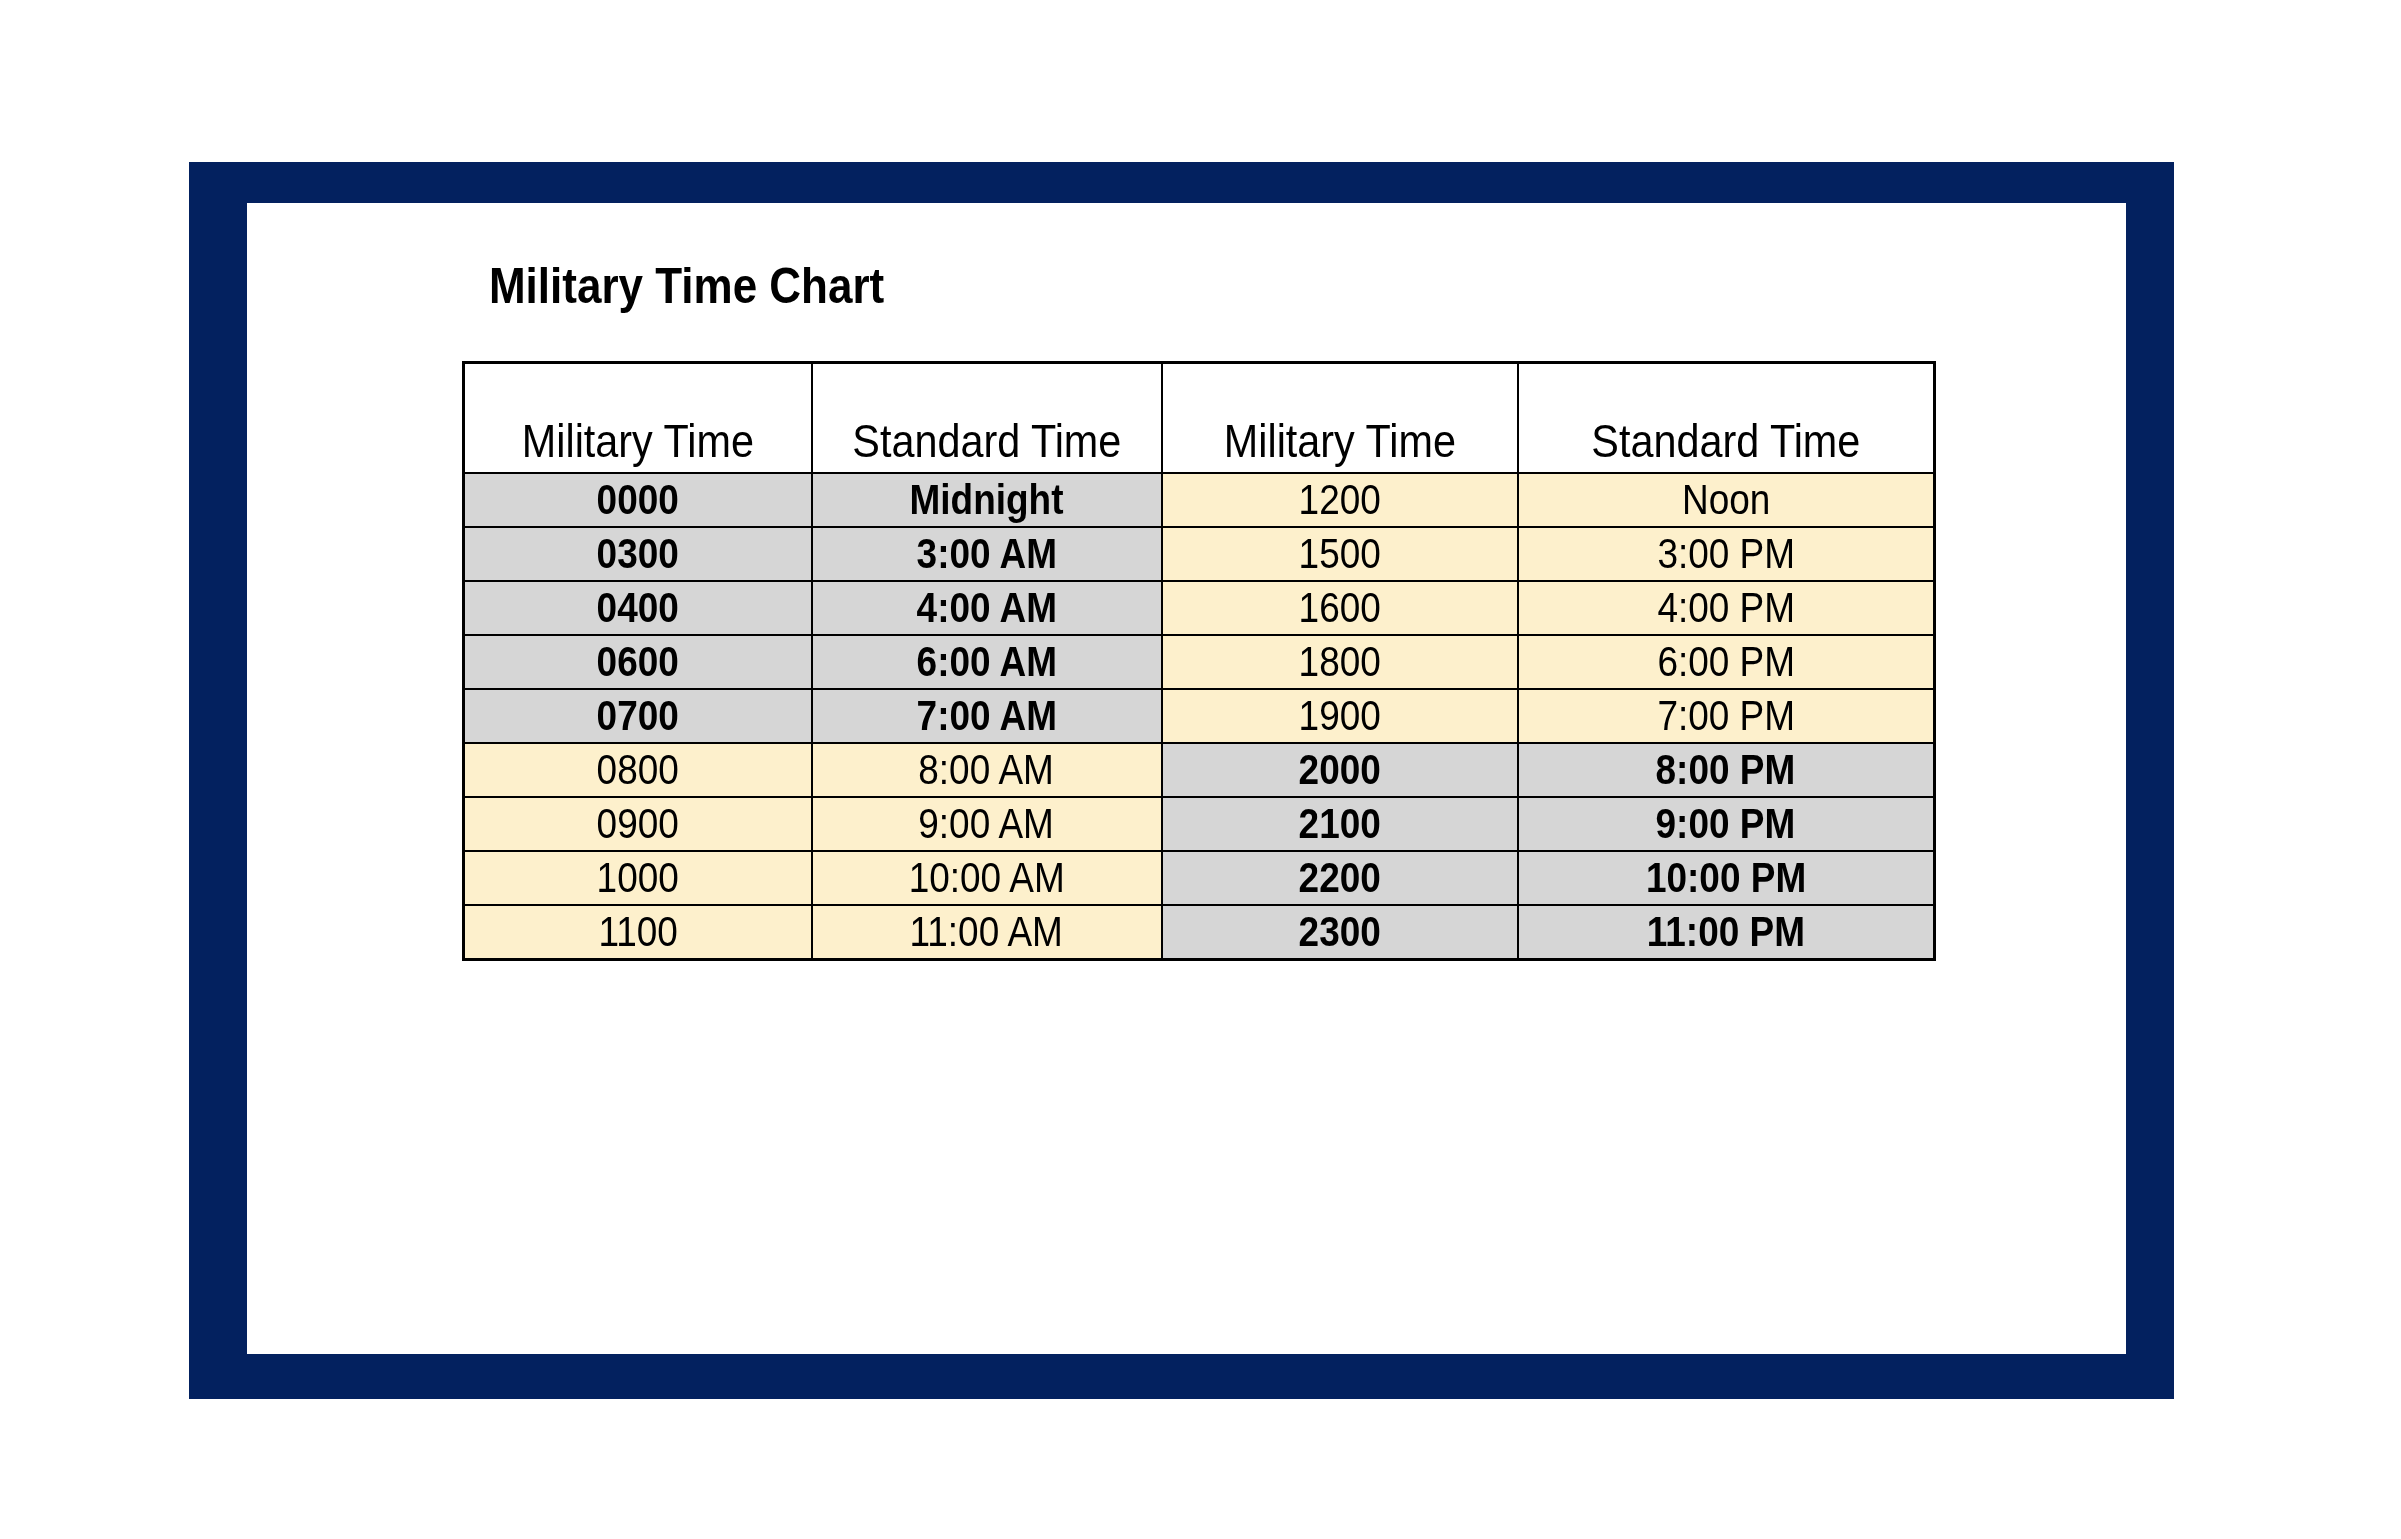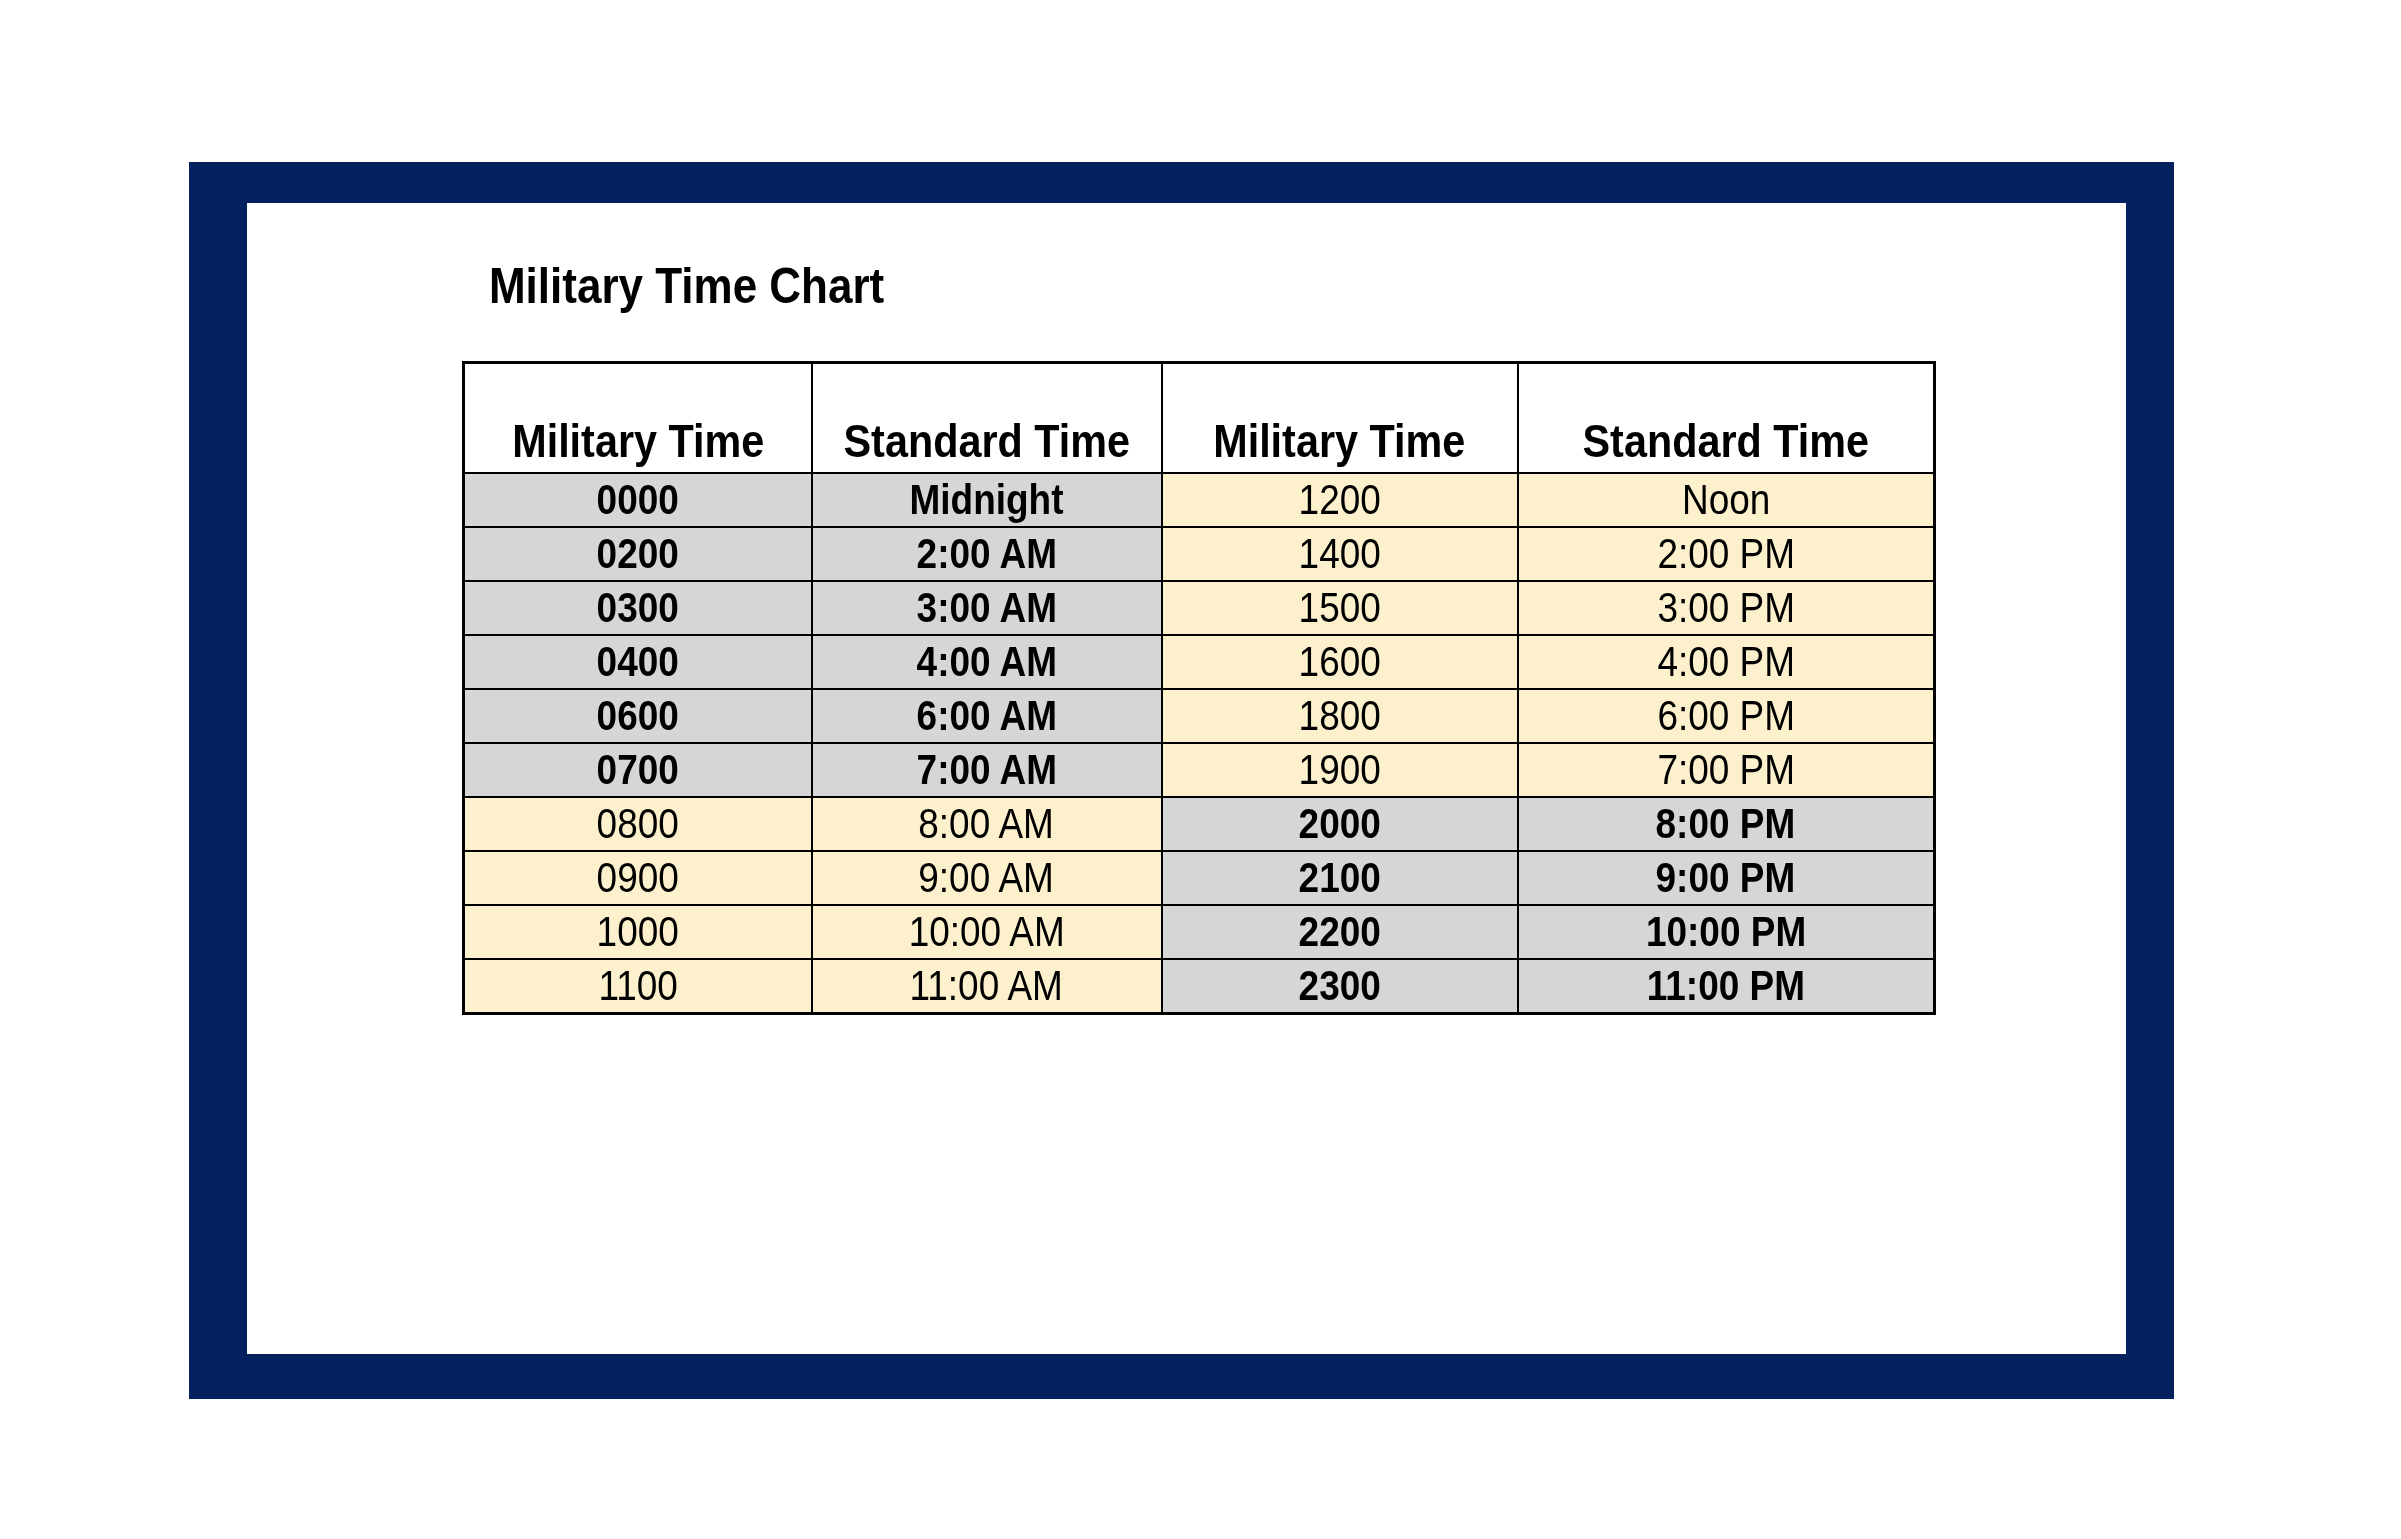--- a/index.html
+++ b/index.html
@@ -31,7 +31,7 @@
   }
   table.time-table thead th{
     height:100px;vertical-align:bottom;padding-bottom:7.7px;
-    font-weight:bold;font-size:47px;background:#ffffff;line-height:1;
+    font-weight:normal;font-size:47px;background:#ffffff;line-height:1;
   }
   table.time-table tbody td{
     height:52px;vertical-align:middle;font-size:42px;line-height:1;

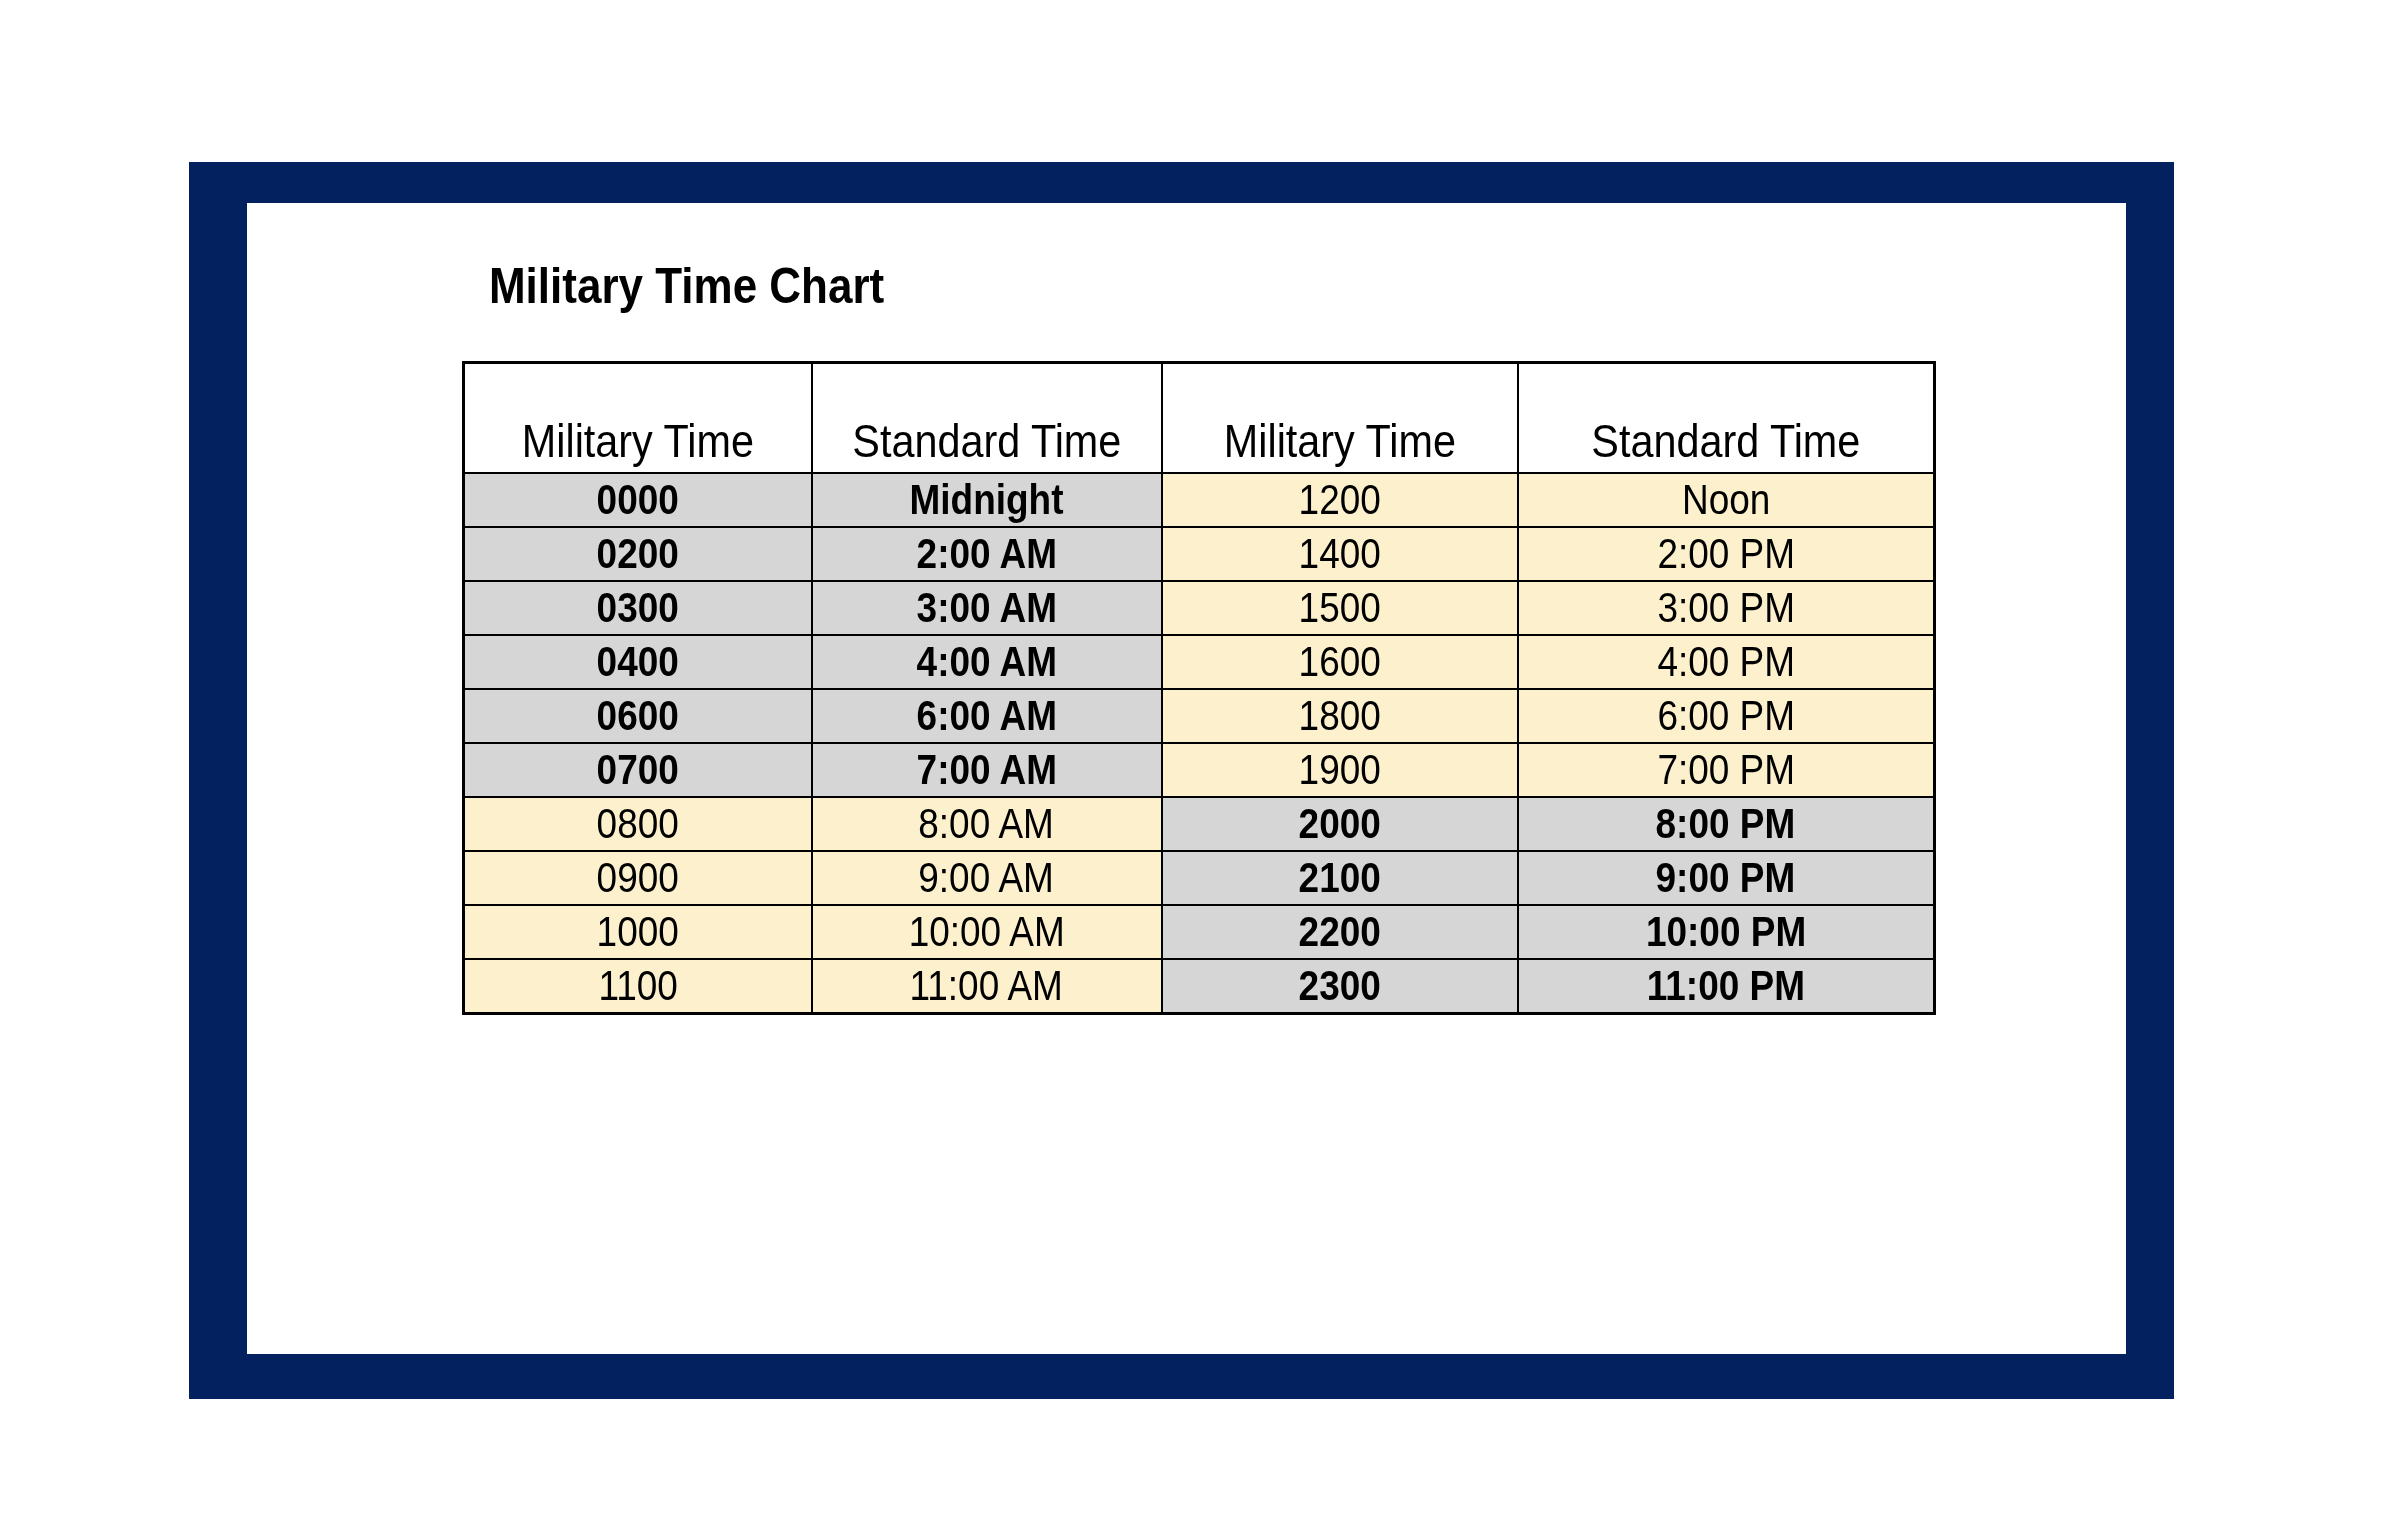--- a/index.html
+++ b/index.html
@@ -79,12 +79,6 @@
         <td class="shade-cream"><span class="cond">Noon</span></td>
       </tr>
       <tr>
-        <td class="shade-gray"><span class="cond">0200</span></td>
-        <td class="shade-gray"><span class="cond">2:00 AM</span></td>
-        <td class="shade-cream"><span class="cond">1400</span></td>
-        <td class="shade-cream"><span class="cond">2:00 PM</span></td>
-      </tr>
-      <tr>
         <td class="shade-gray"><span class="cond">0300</span></td>
         <td class="shade-gray"><span class="cond">3:00 AM</span></td>
         <td class="shade-cream"><span class="cond">1500</span></td>

